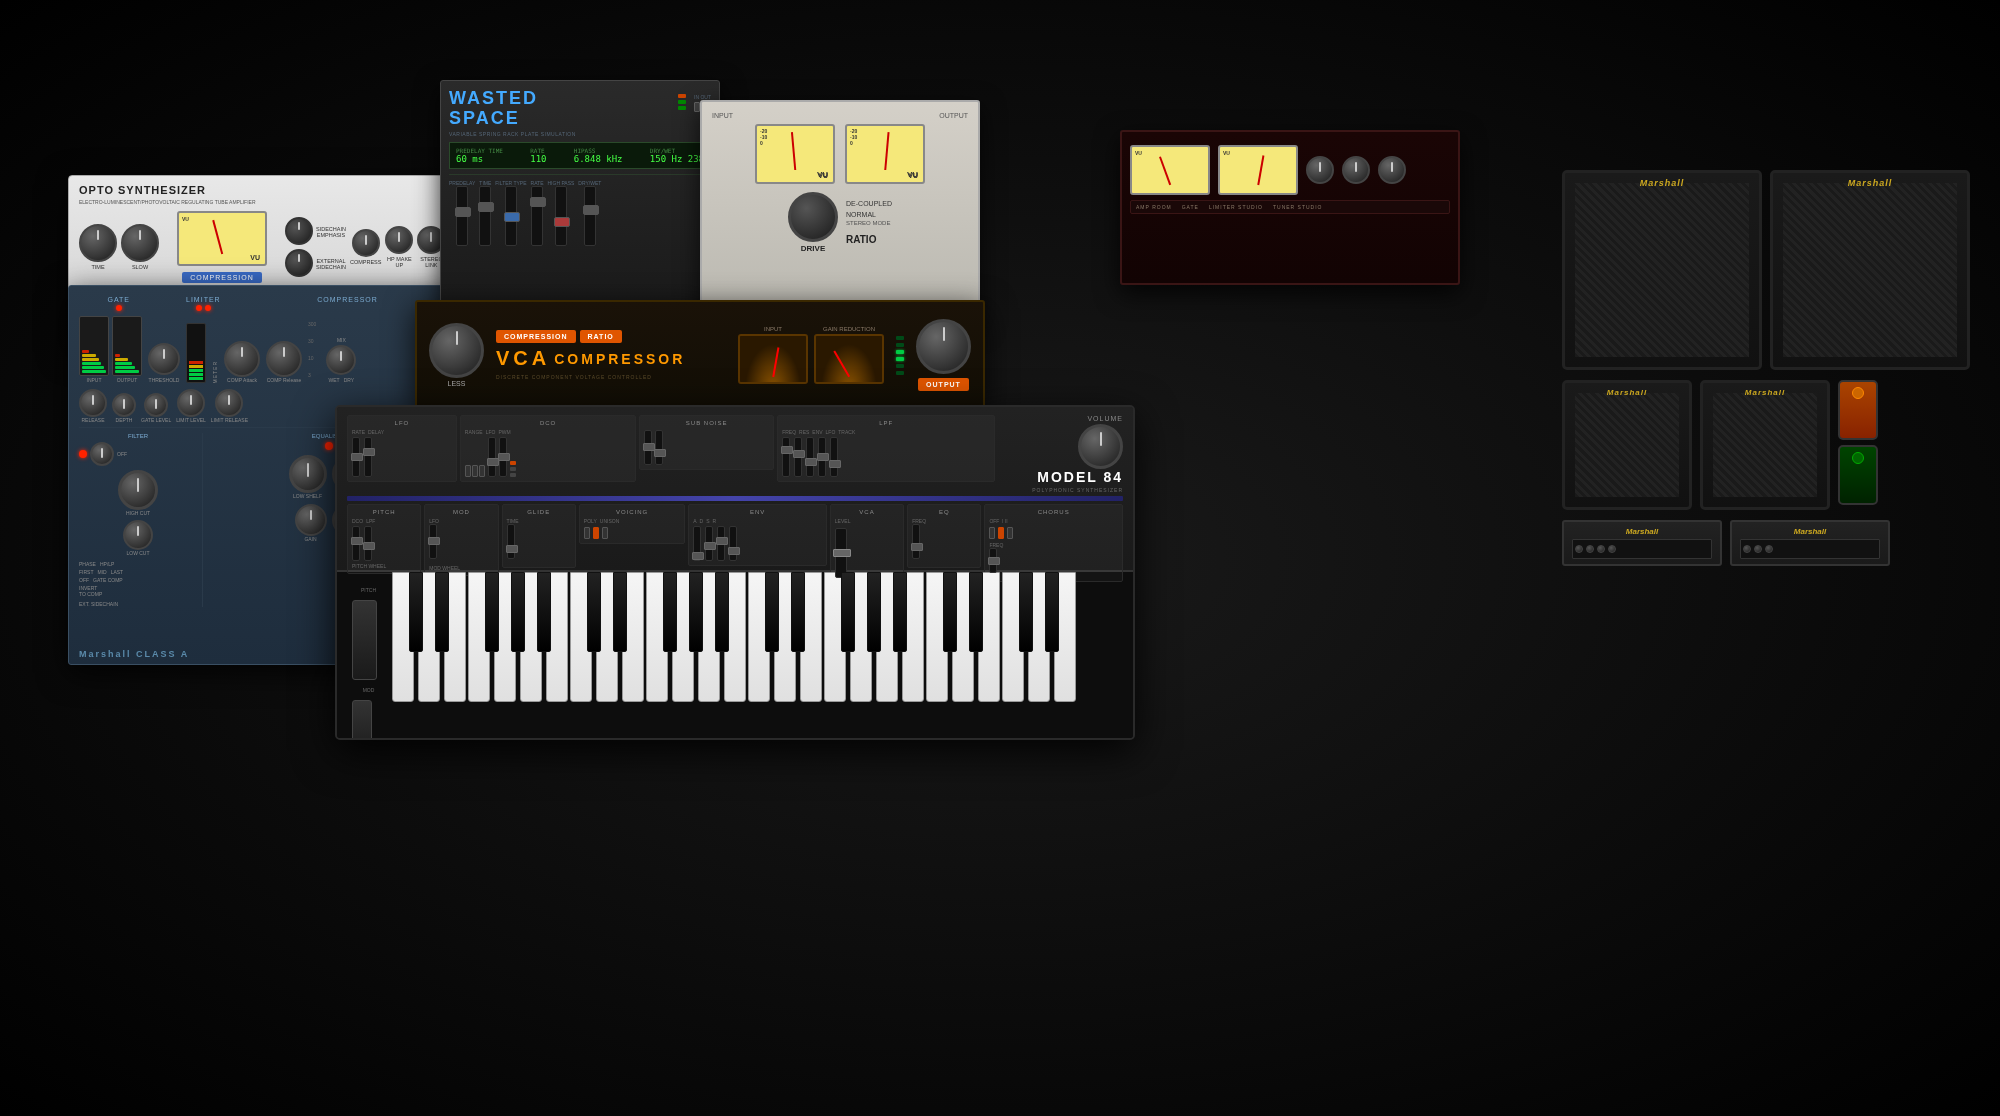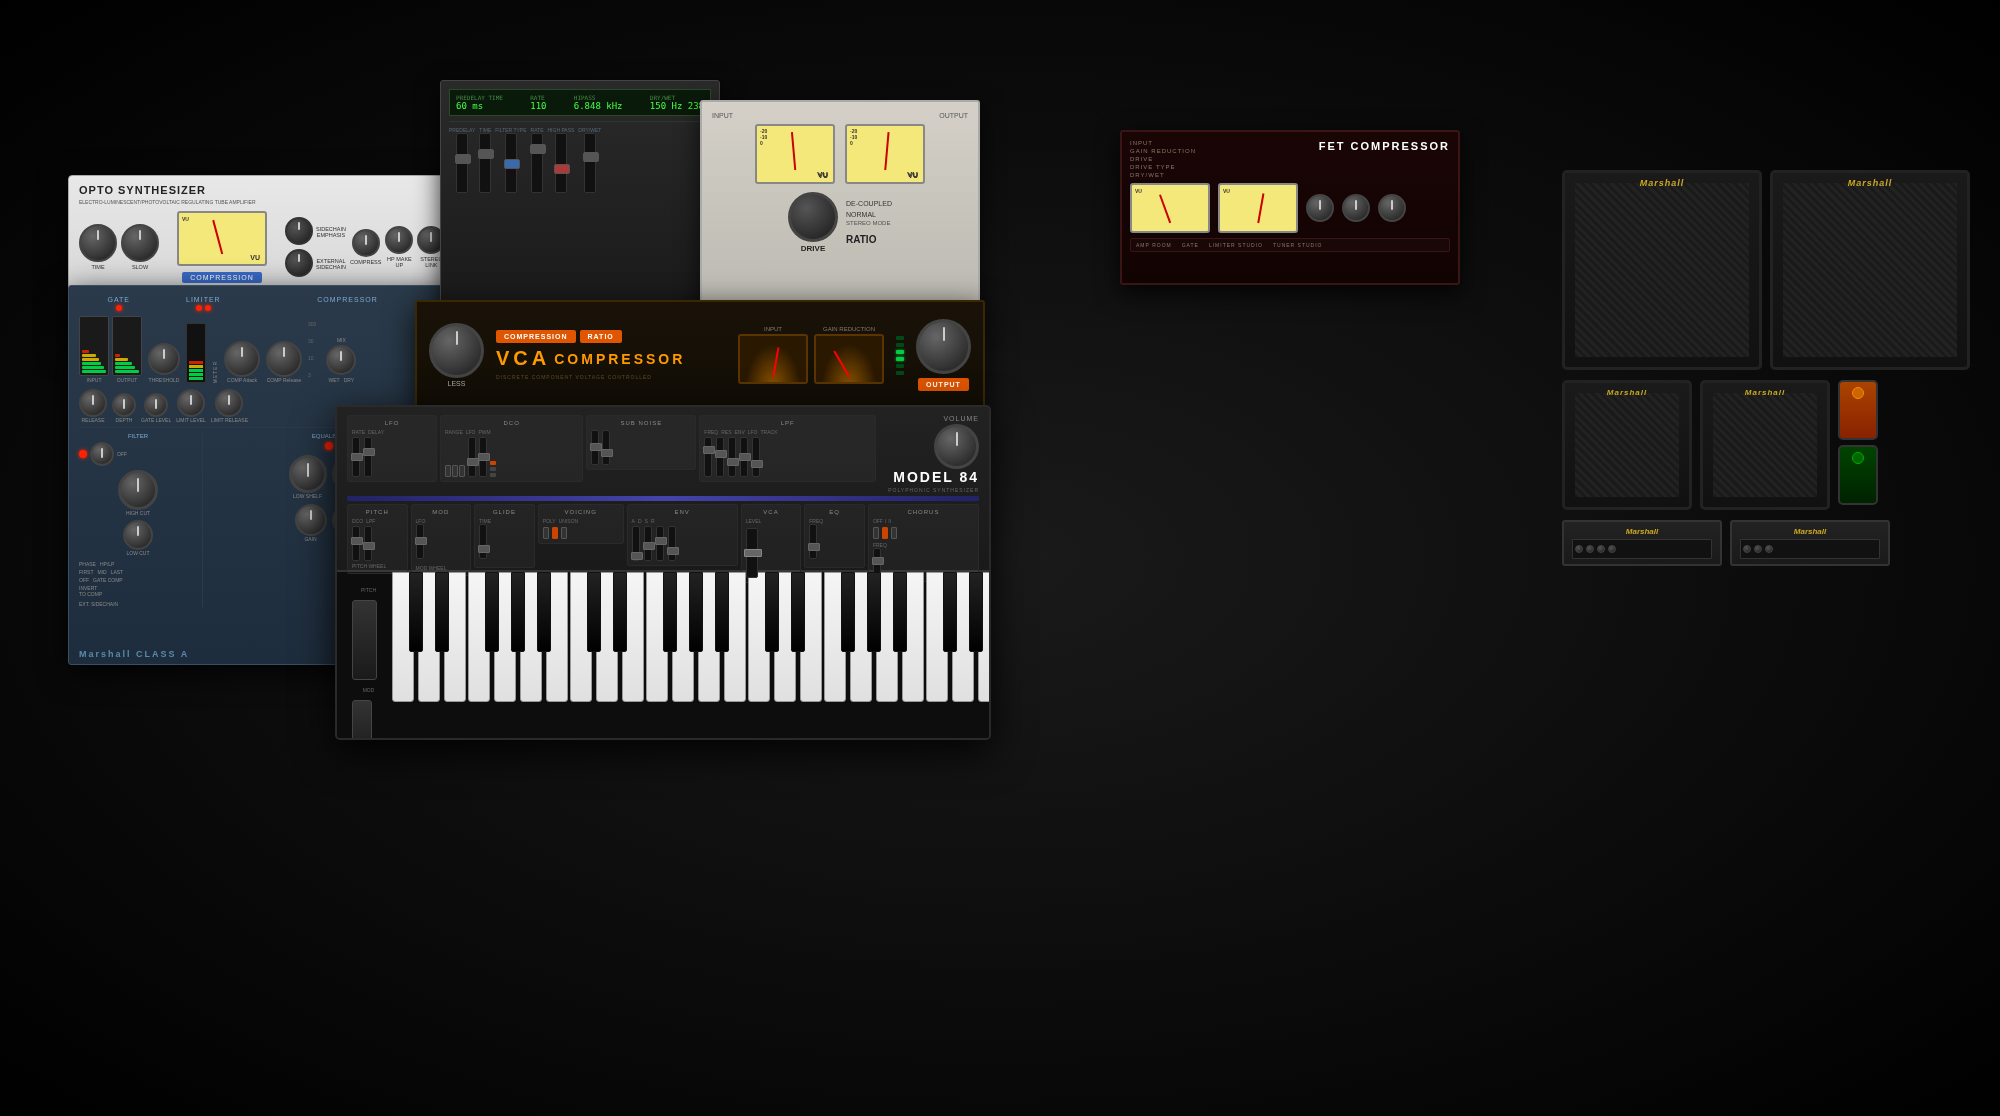--- a/index.html
+++ b/index.html
@@ -854,6 +854,25 @@
   </div>
 
   <div class="wasted-space">
+    <div style="display:flex;gap:8px;align-items:flex-start;">
+      <div>
+        <div class="wasted-title">WASTED<br>SPACE</div>
+        <div class="wasted-subtitle" style="font-size:5px;color:#567;margin-top:2px;">VARIABLE SPRING RACK PLATE SIMULATION</div>
+      </div>
+
+      <div style="display:flex;flex-direction:column;gap:2px;margin-top:5px;margin-left:auto;">
+        <div style="width:8px;height:4px;background:#cc4400;border-radius:1px;"></div>
+        <div style="width:8px;height:4px;background:#008800;border-radius:1px;"></div>
+        <div style="width:8px;height:4px;background:#008800;border-radius:1px;"></div>
+      </div>
+      <div style="display:flex;flex-direction:column;gap:2px;margin-top:5px;">
+        <div style="font-size:5px;color:#567;text-align:center;">IN OUT</div>
+        <div style="display:flex;gap:2px;">
+          <div style="width:6px;height:10px;background:#444;border:1px solid #666;border-radius:1px;"></div>
+          <div style="width:6px;height:10px;background:#444;border:1px solid #666;border-radius:1px;"></div>
+        </div>
+      </div>
+    </div>
 
     <div class="lcd-display">
       <div>

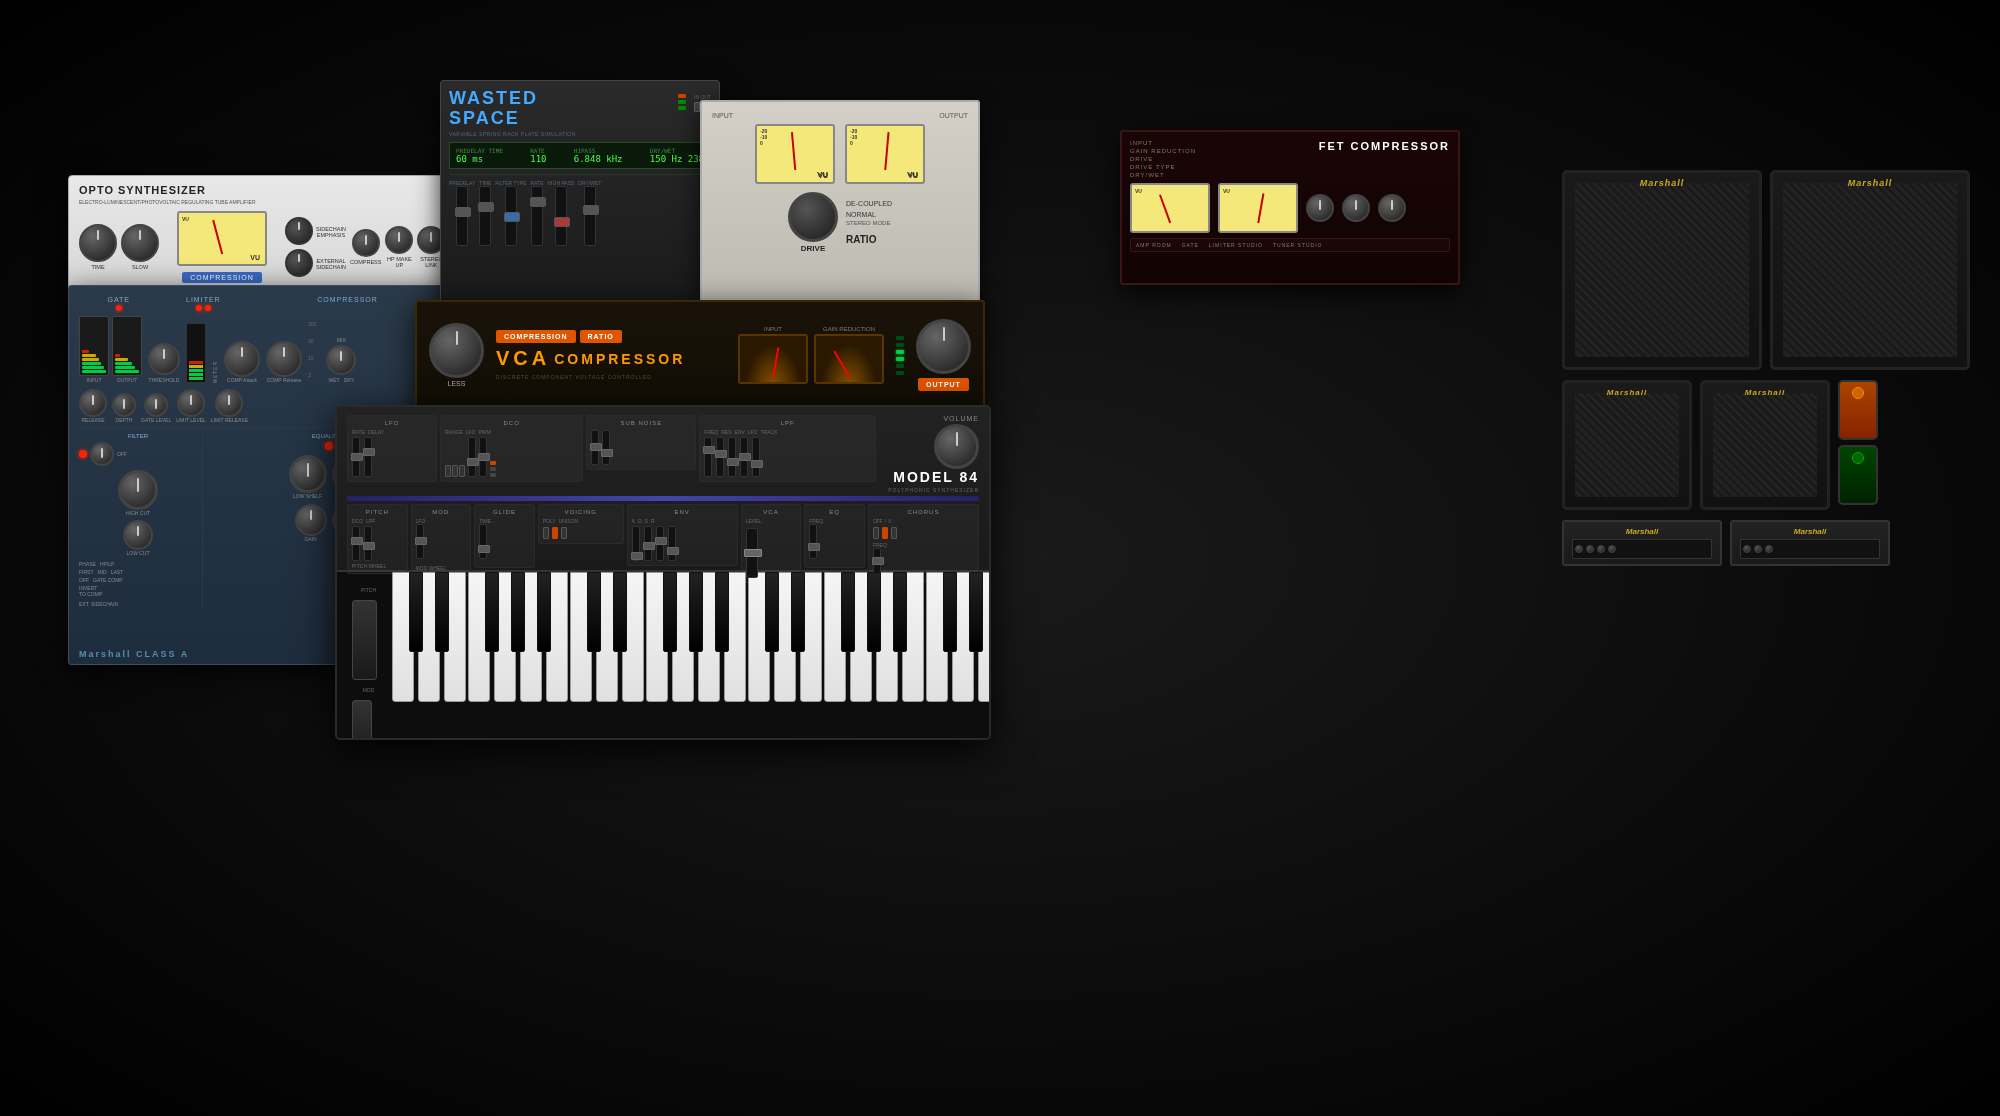--- a/index.html
+++ b/index.html
@@ -1288,16 +1288,6 @@
   </div>
 
   <div class="fet-compressor">
-    <div style="display:flex;justify-content:space-between;align-items:flex-start;">
-      <div>
-        <div style="font-size:6px;color:#876;letter-spacing:1px;">INPUT</div>
-        <div style="font-size:6px;color:#876;letter-spacing:1px;margin-top:2px;">GAIN REDUCTION</div>
-        <div style="font-size:6px;color:#876;letter-spacing:1px;margin-top:2px;">DRIVE</div>
-        <div style="font-size:6px;color:#876;letter-spacing:1px;margin-top:2px;">DRIVE TYPE</div>
-        <div style="font-size:6px;color:#876;letter-spacing:1px;margin-top:2px;">DRY/WET</div>
-      </div>
-      <div class="fet-title">FET COMPRESSOR</div>
-    </div>
     <div style="display:flex;gap:8px;margin-top:5px;align-items:center;">
 
       <div class="fet-meter">

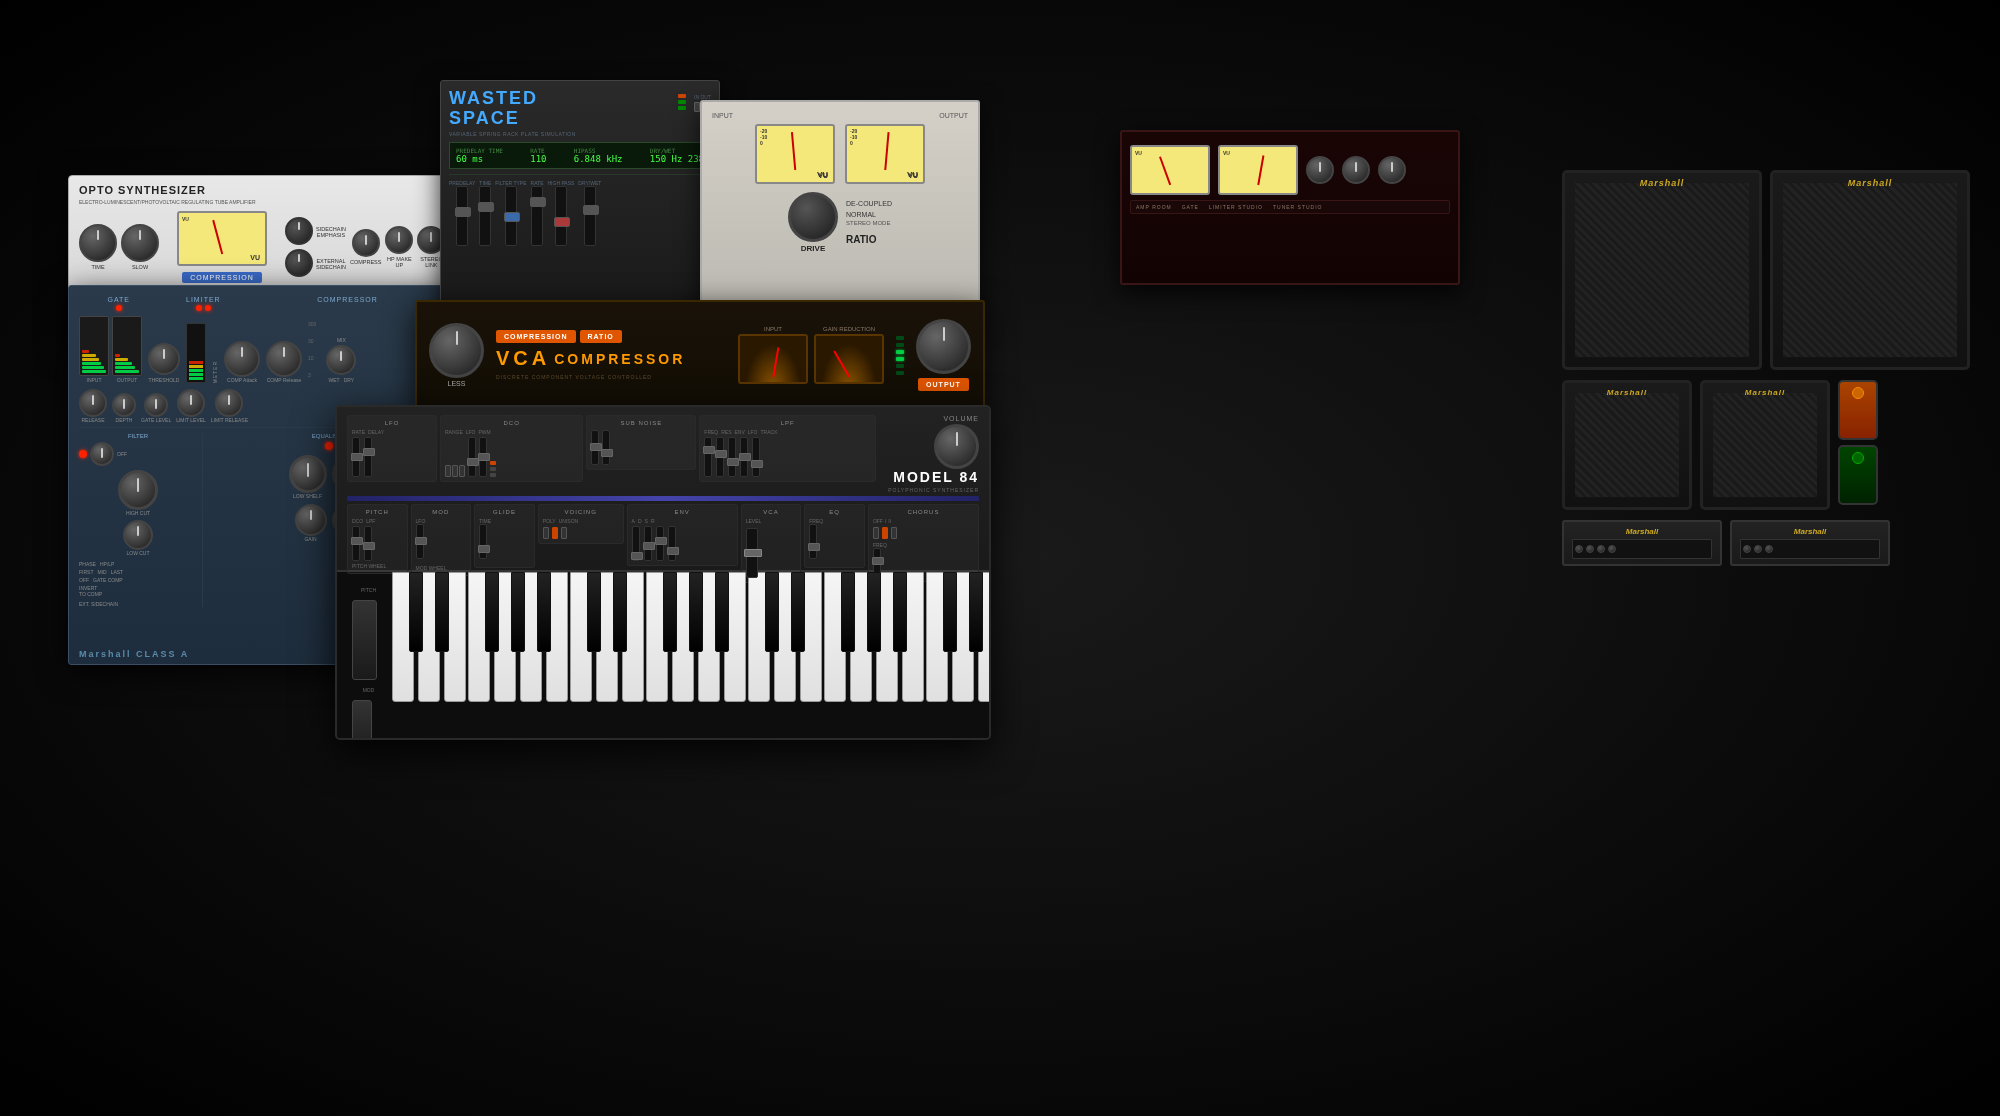--- a/index.html
+++ b/index.html
@@ -312,7 +312,7 @@
       position: absolute;
       left: 335px;
       top: 405px;
-      width: 656px;
+      width: 800px;
       height: 335px;
       background: linear-gradient(180deg, #1a1a1a 0%, #111 100%);
       border: 2px solid #2a2a2a;

